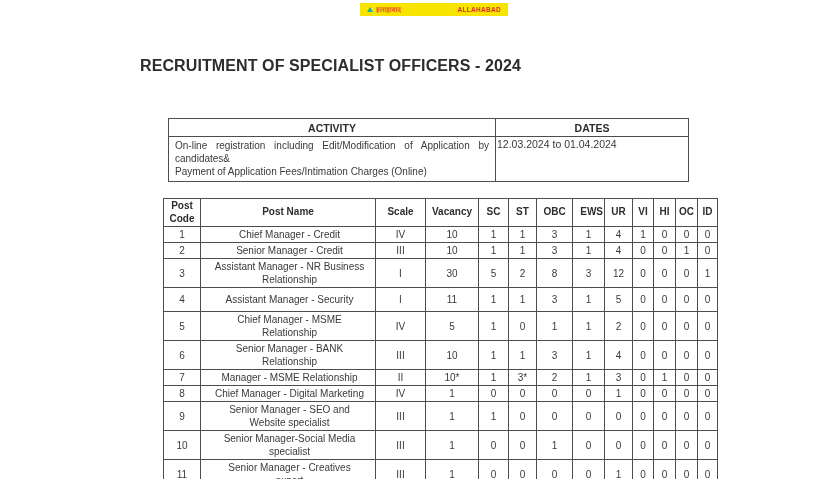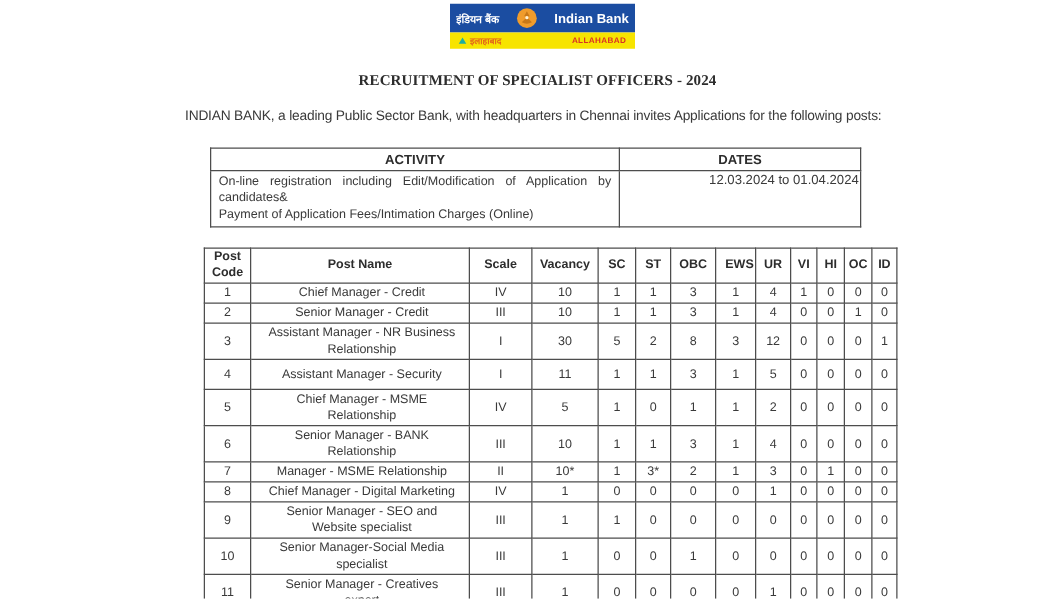--- a/index.html
+++ b/index.html
@@ -55,16 +55,6 @@
 <div class="page" style="--banner-blue: #1b4da1; --strip-yellow: #f7e400; --city-orange: #e2621b; --city-red: #d93025;">
 
   <div class="logo">
-    <div class="logo-top">
-      <span class="logo-hindi">इंडियन बैंक</span>
-      <svg class="emblem" viewBox="0 0 20 20">
-        <circle cx="10" cy="10" r="9.3" fill="#f09c2c"></circle>
-        <path d="M10 3.5 L12.6 8.2 L7.4 8.2 Z" fill="#c87818"></path>
-        <path d="M5.2 13.8 L10 9.2 L14.8 13.8 Q10 16.6 5.2 13.8 Z" fill="#c87818"></path>
-        <circle cx="10" cy="9.6" r="1.5" fill="#fff3d8"></circle>
-      </svg>
-      <span class="logo-en">Indian Bank</span>
-    </div>
     <div class="logo-bottom">
       <span class="city-hindi">
         <span class="tri"></span>

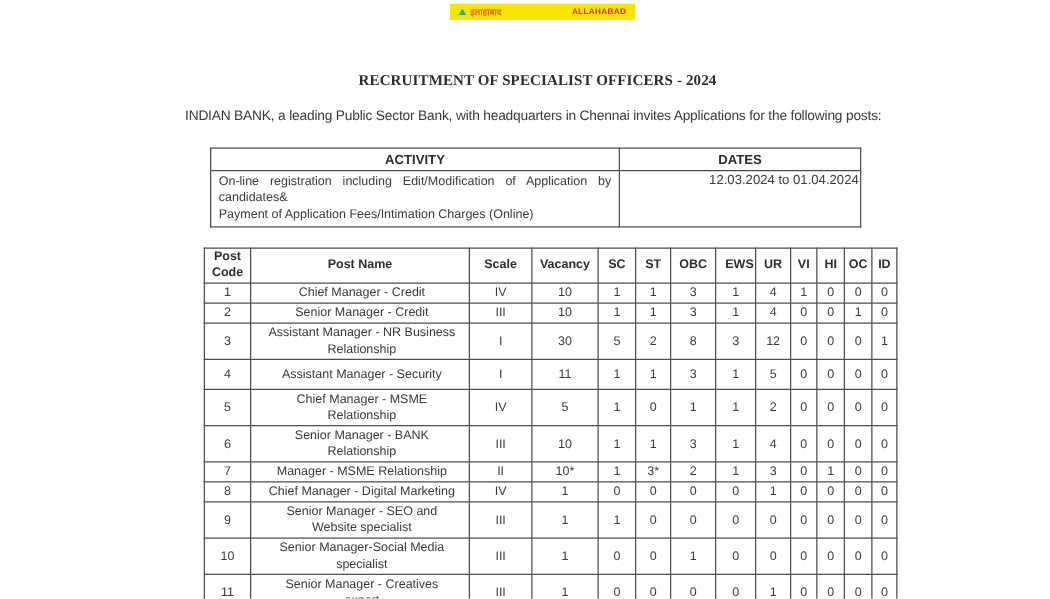--- a/index.html
+++ b/index.html
@@ -25,8 +25,8 @@
   .city-en{color:var(--city-red,#d93025);font-size:6.5px;font-weight:bold;letter-spacing:.3px;}
   
   .title{
-    position:absolute;top:57px;left:140px;width:580px;text-align:center;
-    font-weight:bold;font-size:12px;color:#2d2d2d;letter-spacing:.1px;font-family:Liberation Serif, serif;
+    position:absolute;top:57px;left:140px;width:580px;
+    font-weight:bold;font-size:16px;color:#2d2d2d;letter-spacing:.1px;
   }
   .intro{
     position:absolute;top:86px;left:148px;width:560px;font-size:11px;

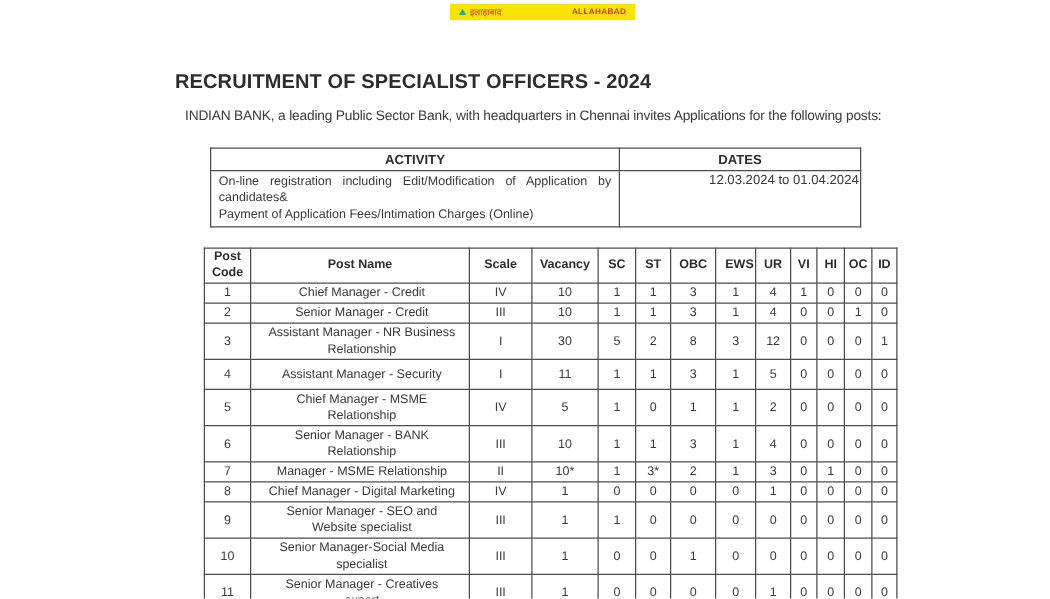--- a/index.html
+++ b/index.html
@@ -66,7 +66,6 @@
 
   <div class="title">RECRUITMENT OF SPECIALIST OFFICERS - 2024</div>
 
-  <div class="intro">INDIAN BANK, a leading Public Sector Bank, with headquarters in Chennai invites Applications for the following posts:</div>
 
   <table class="schedule">
     <colgroup>

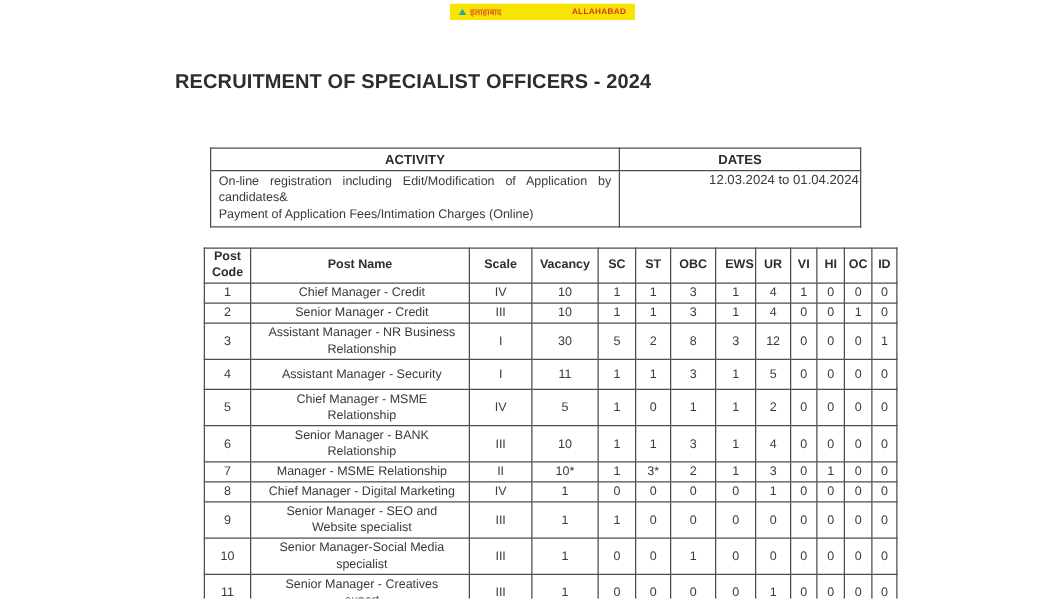--- a/index.html
+++ b/index.html
@@ -41,7 +41,7 @@
   .schedule td{vertical-align:top;}
   .activity-cell{font-size:10px;text-align:justify;padding:2px 6px 3px 6px;line-height:1.3;color:#3a3a3a;}
   .activity-cell .gap{}
-  .dates-cell{text-align:right;vertical-align:middle;font-size:10.5px;color:#3a3a3a;}
+  .dates-cell{text-align:left;vertical-align:middle;font-size:10.5px;color:#3a3a3a;}
   
   .vacancy{position:absolute;top:198px;left:163px;width:554px;table-layout:fixed;font-size:10px;}
   .vacancy th{font-weight:bold;text-align:center;padding:1px 1px;line-height:1.25;font-size:10px;color:#2d2d2d;}

